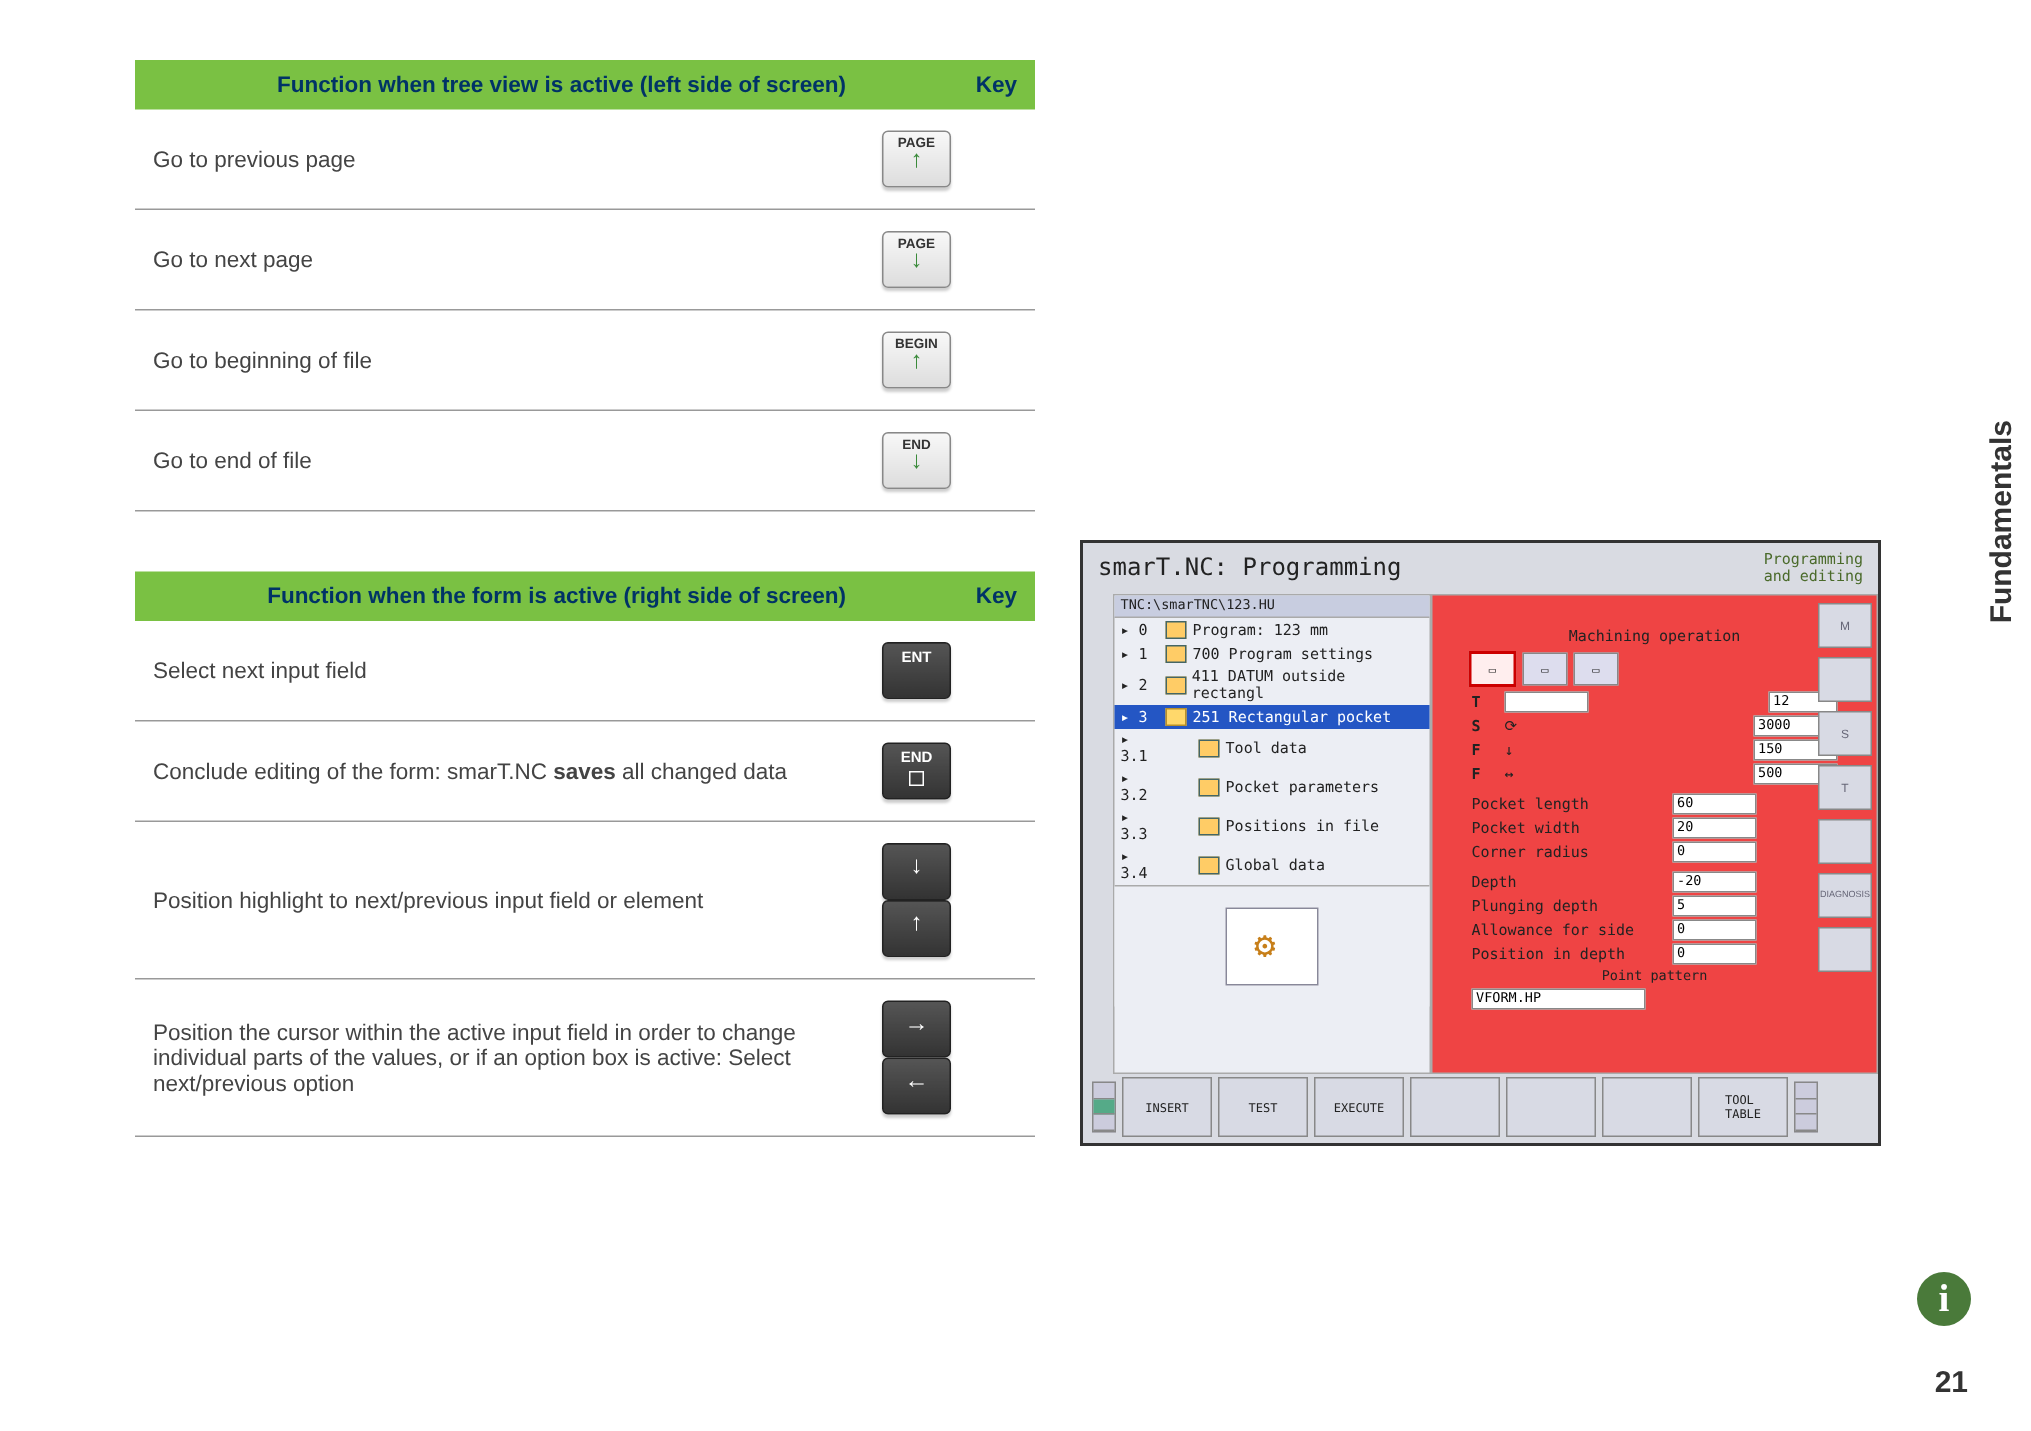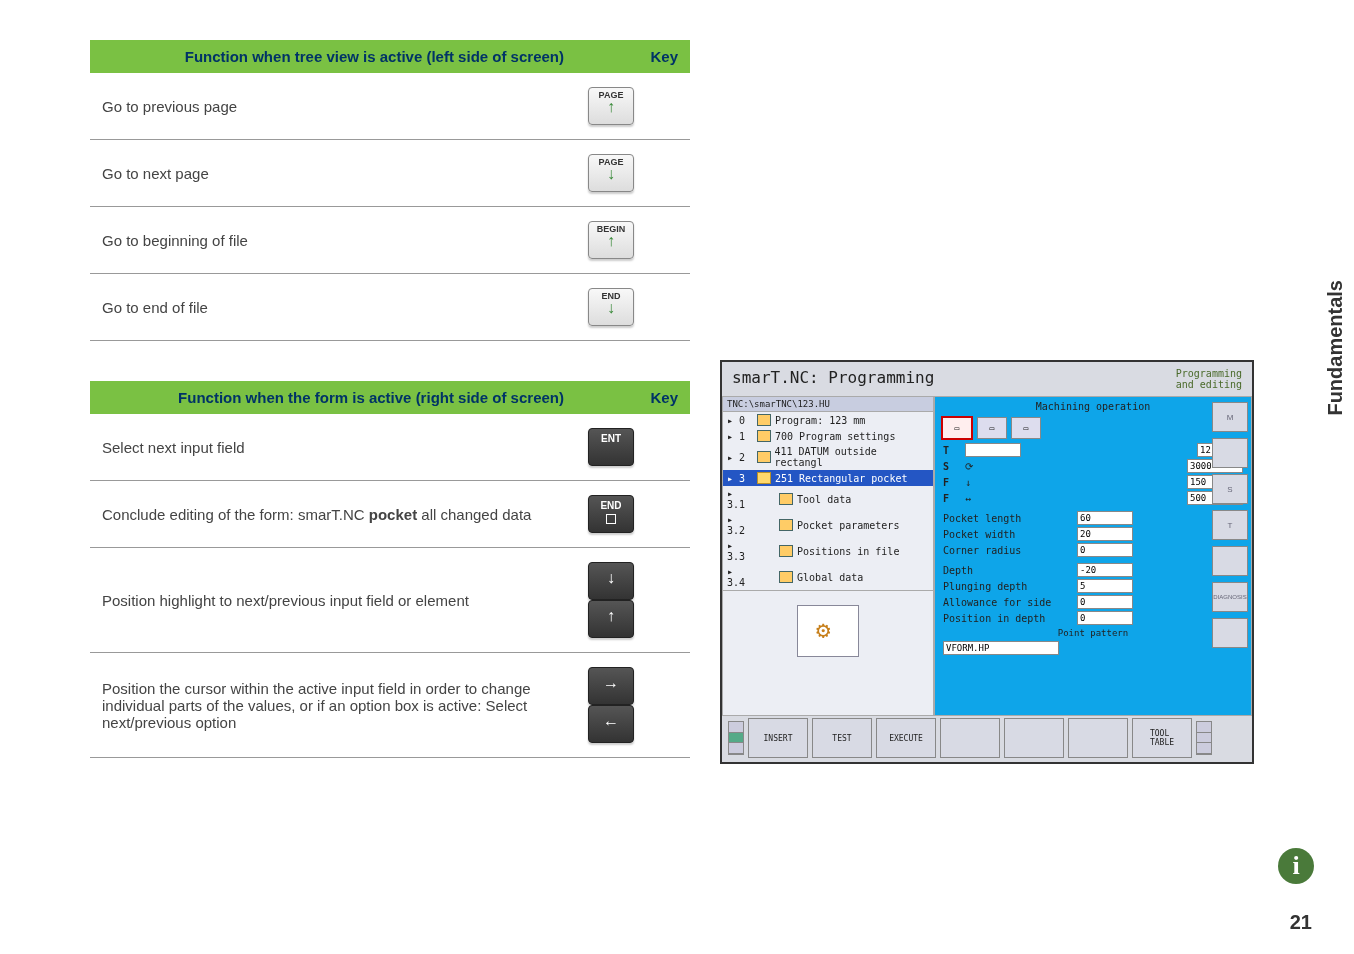--- a/index.html
+++ b/index.html
@@ -138,6 +138,7 @@
   .shot-body {
     display: flex;
     height: 320px;
+    margin-left: 20px;
   }
   .tree {
     width: 210px;

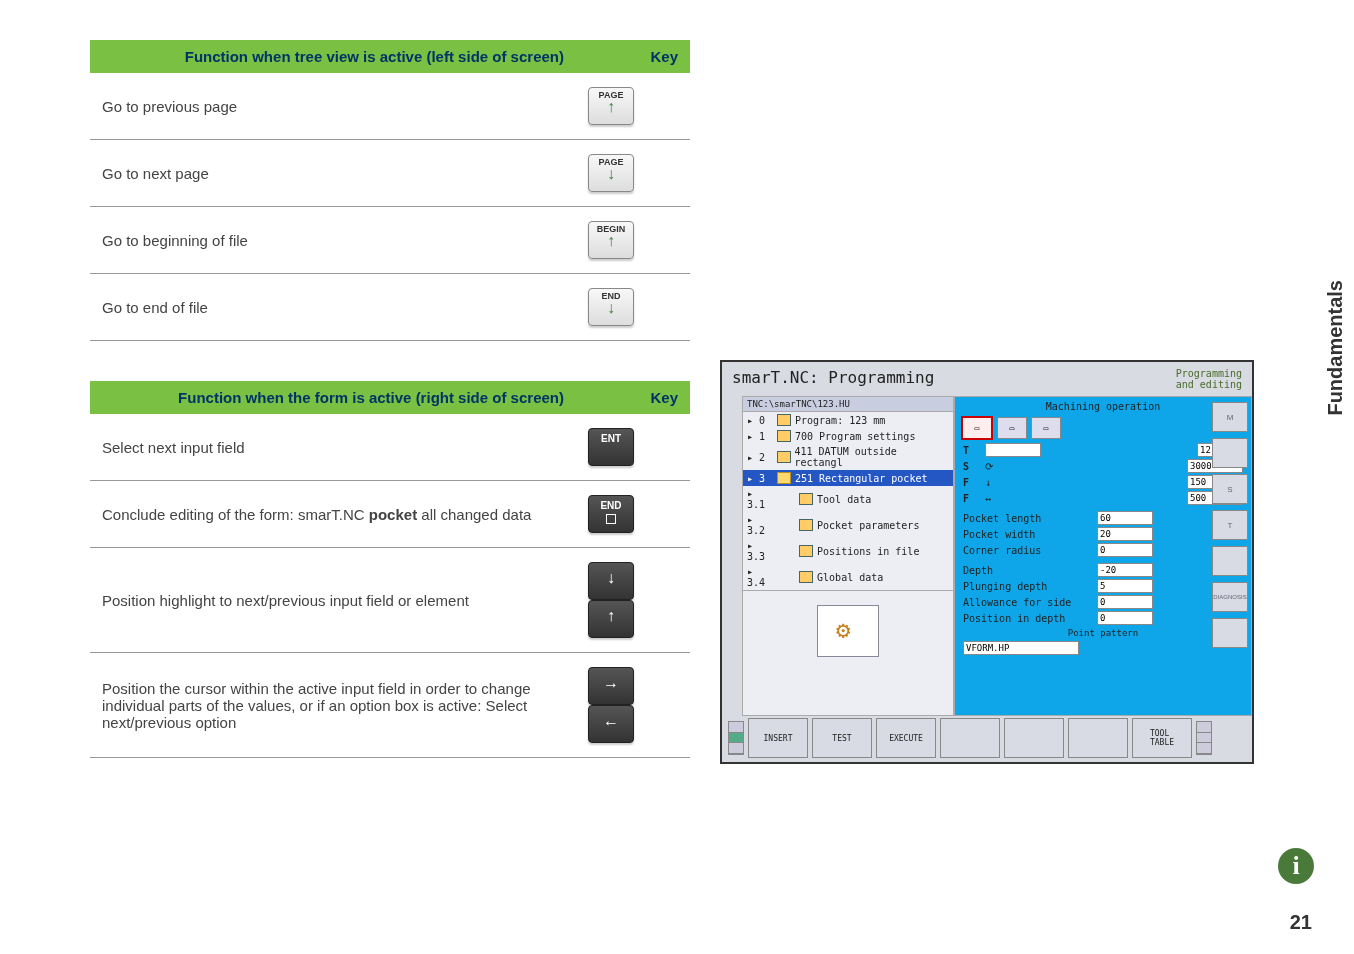--- a/index.html
+++ b/index.html
@@ -180,11 +180,11 @@
   }
   .formarea {
     flex: 1;
-    background: #0ea5e9;
+    background: #ef4444;
     border: 1px solid #aaa;
     font-family: monospace;
     font-size: 10px;
-    padding: 2px;
+    padding: 20px;
     position: relative;
   }
   .formhdr {

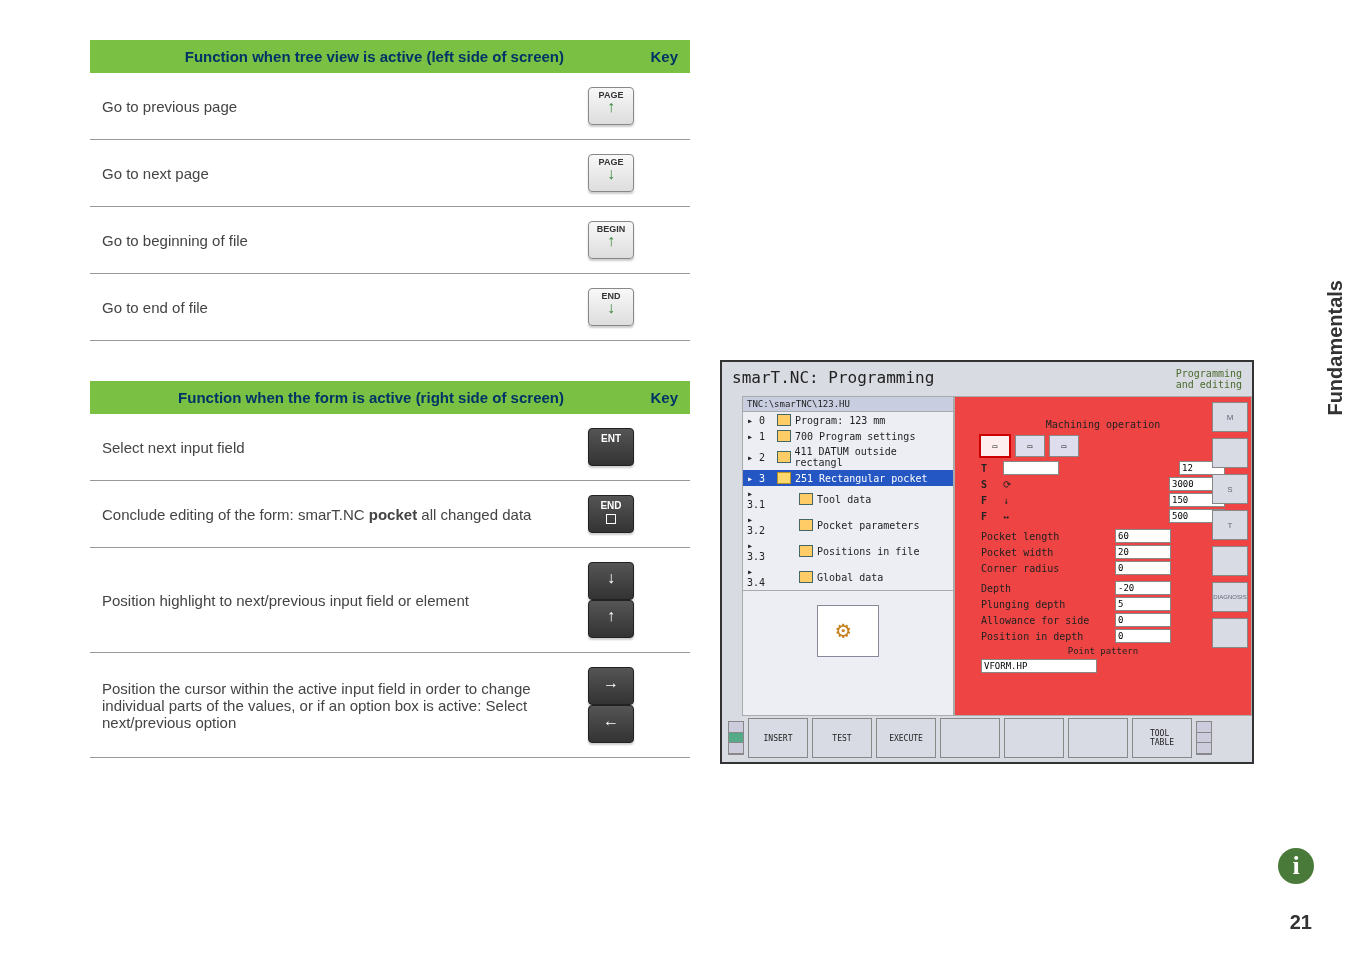--- a/index.html
+++ b/index.html
@@ -307,7 +307,7 @@
         <td class="keycell"><span class="keybtn dark"><span class="lbl">ENT</span></span></td>
       </tr>
       <tr>
-        <td>Conclude editing of the form: smarT.NC <b>pocket</b> all changed data</td>
+        <td>Conclude editing of the form: smarT.NC <b>saves</b> all changed data</td>
         <td class="keycell"><span class="keybtn dark"><span class="lbl">END</span><span class="sq"></span></span></td>
       </tr>
       <tr>

